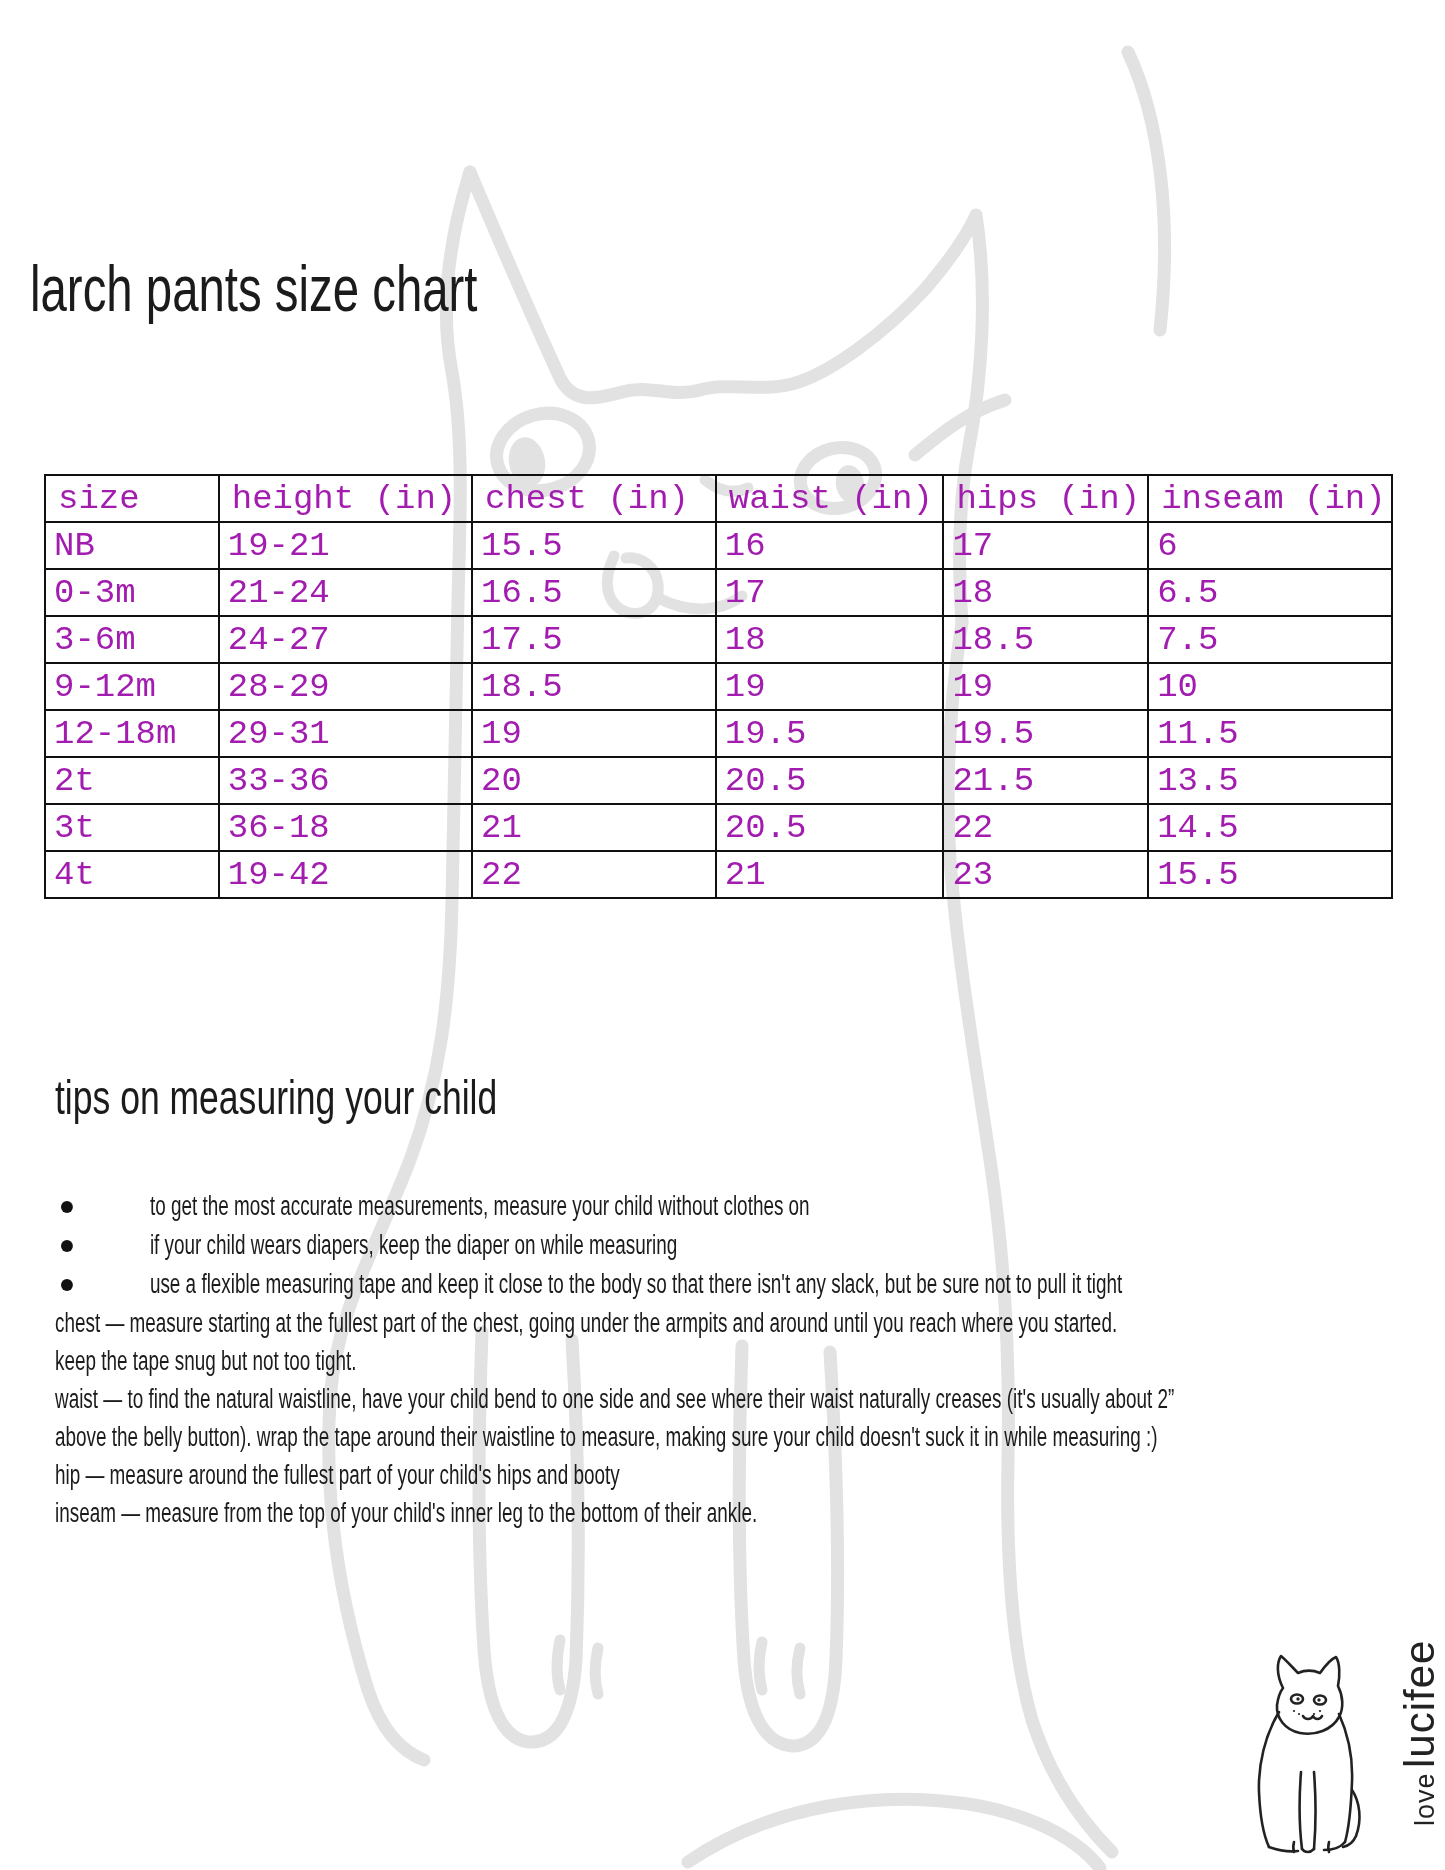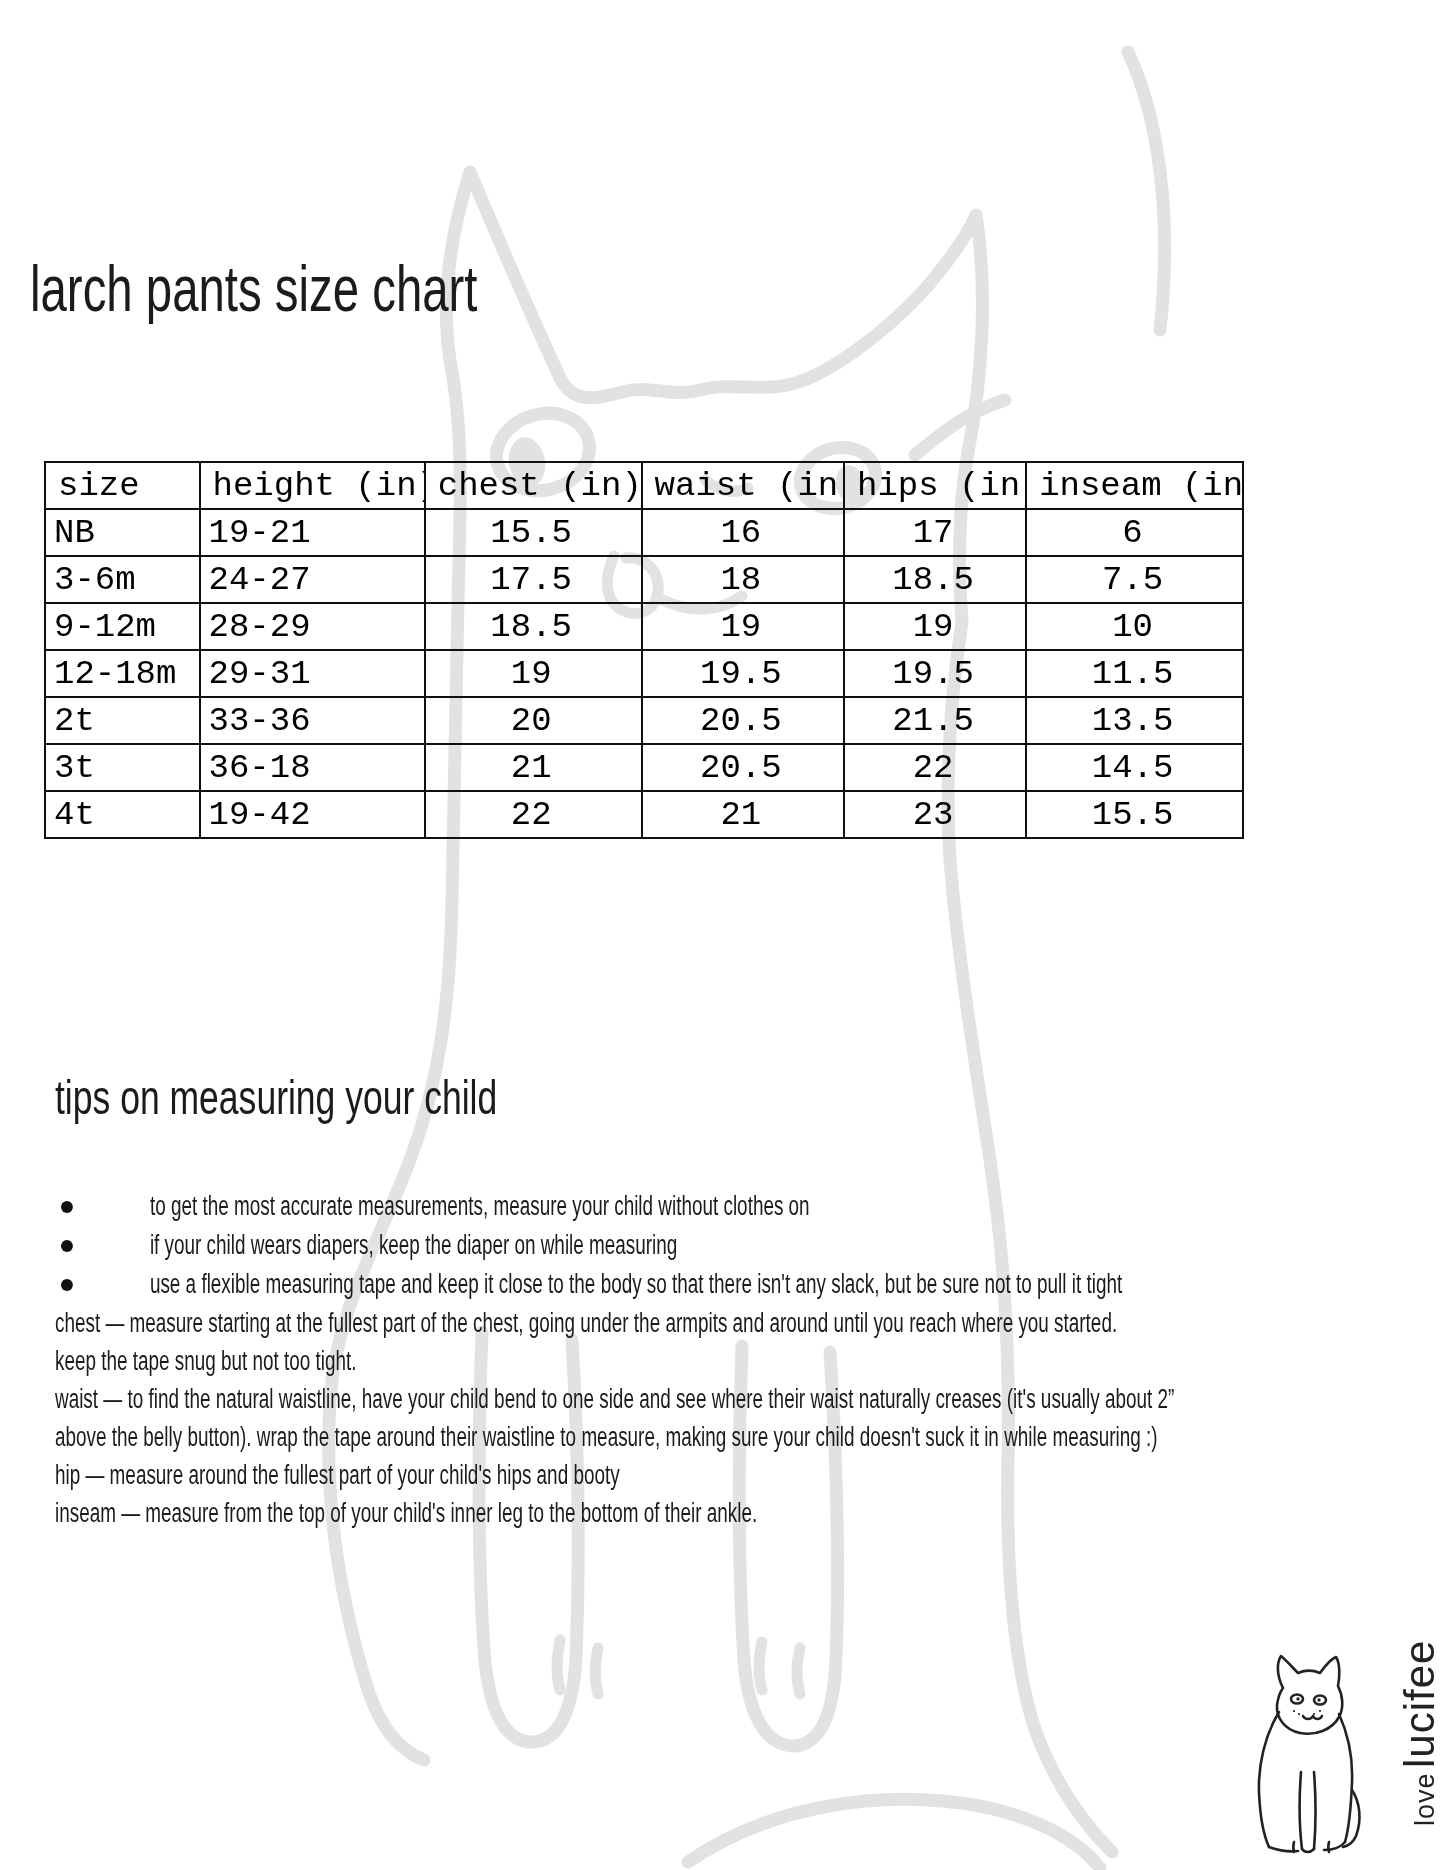--- a/index.html
+++ b/index.html
@@ -17,9 +17,9 @@
   }
 
   .size-table {
-    position:absolute; left:44px; top:461px; width:1200px; z-index:1;
+    position:absolute; left:44px; top:474px; width:1349px; z-index:1;
     border-collapse:collapse; table-layout:fixed;
-    font-family:"Liberation Mono", monospace; font-size:34px; color:#000000;
+    font-family:"Liberation Mono", monospace; font-size:34px; color:#a21caf;
   }
   .size-table th, .size-table td {
     border:2px solid #101010; height:45px; padding:0 12px;

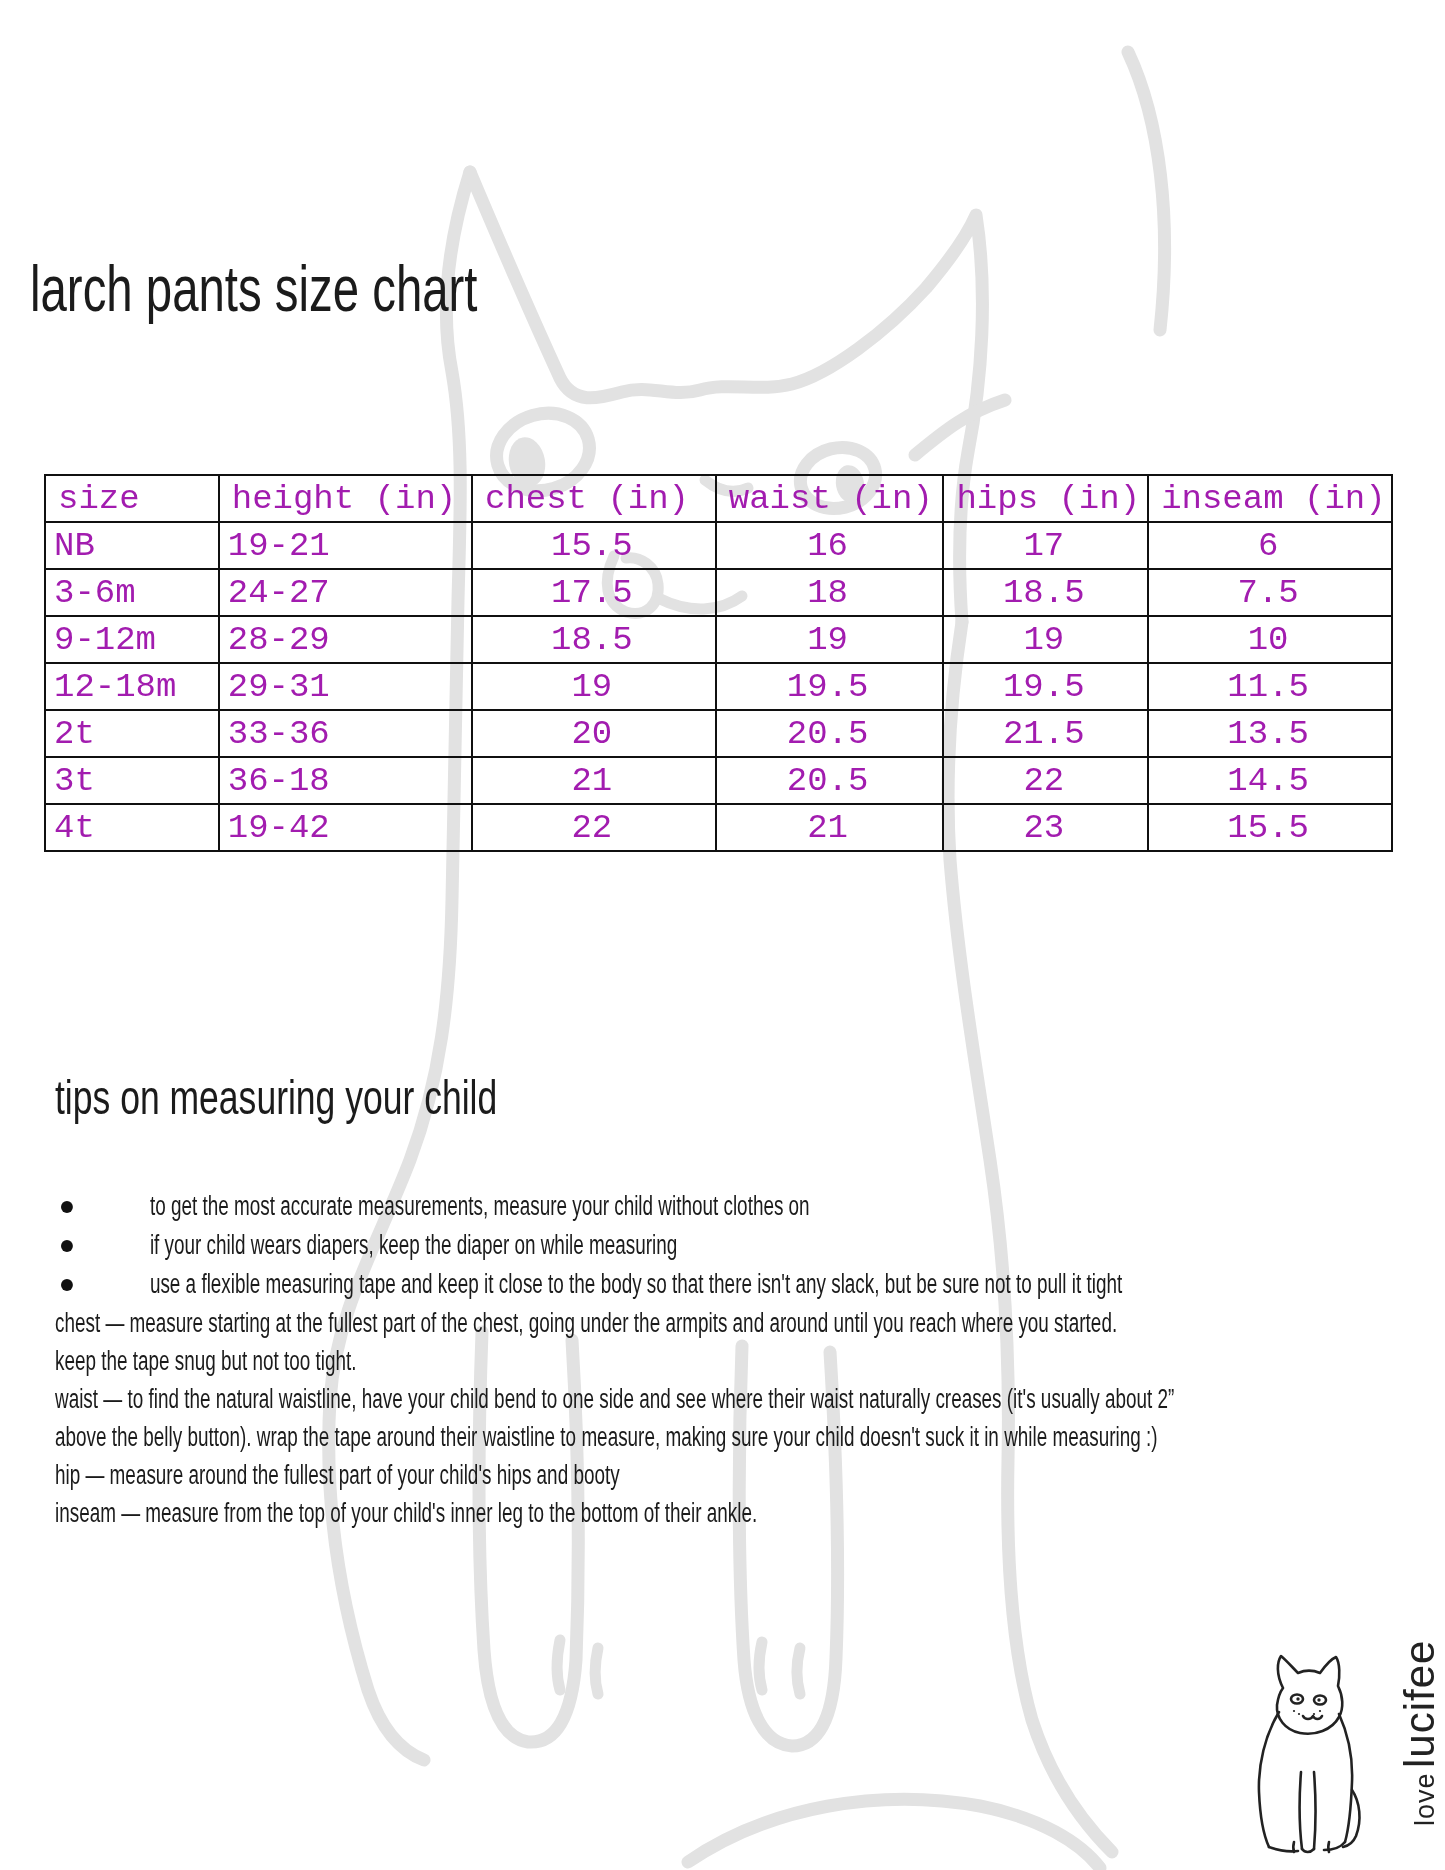--- a/index.html
+++ b/index.html
@@ -27,7 +27,7 @@
   }
   .size-table th { text-align:left; }
   .size-table td { text-align:left;padding-left:8px; }
-  .size-table td.num { text-align:center; }
+  .size-table td.num { text-align:left; }
 
   .tips { position:absolute; left:55px; top:1070px; z-index:1; }
   .tips-heading {

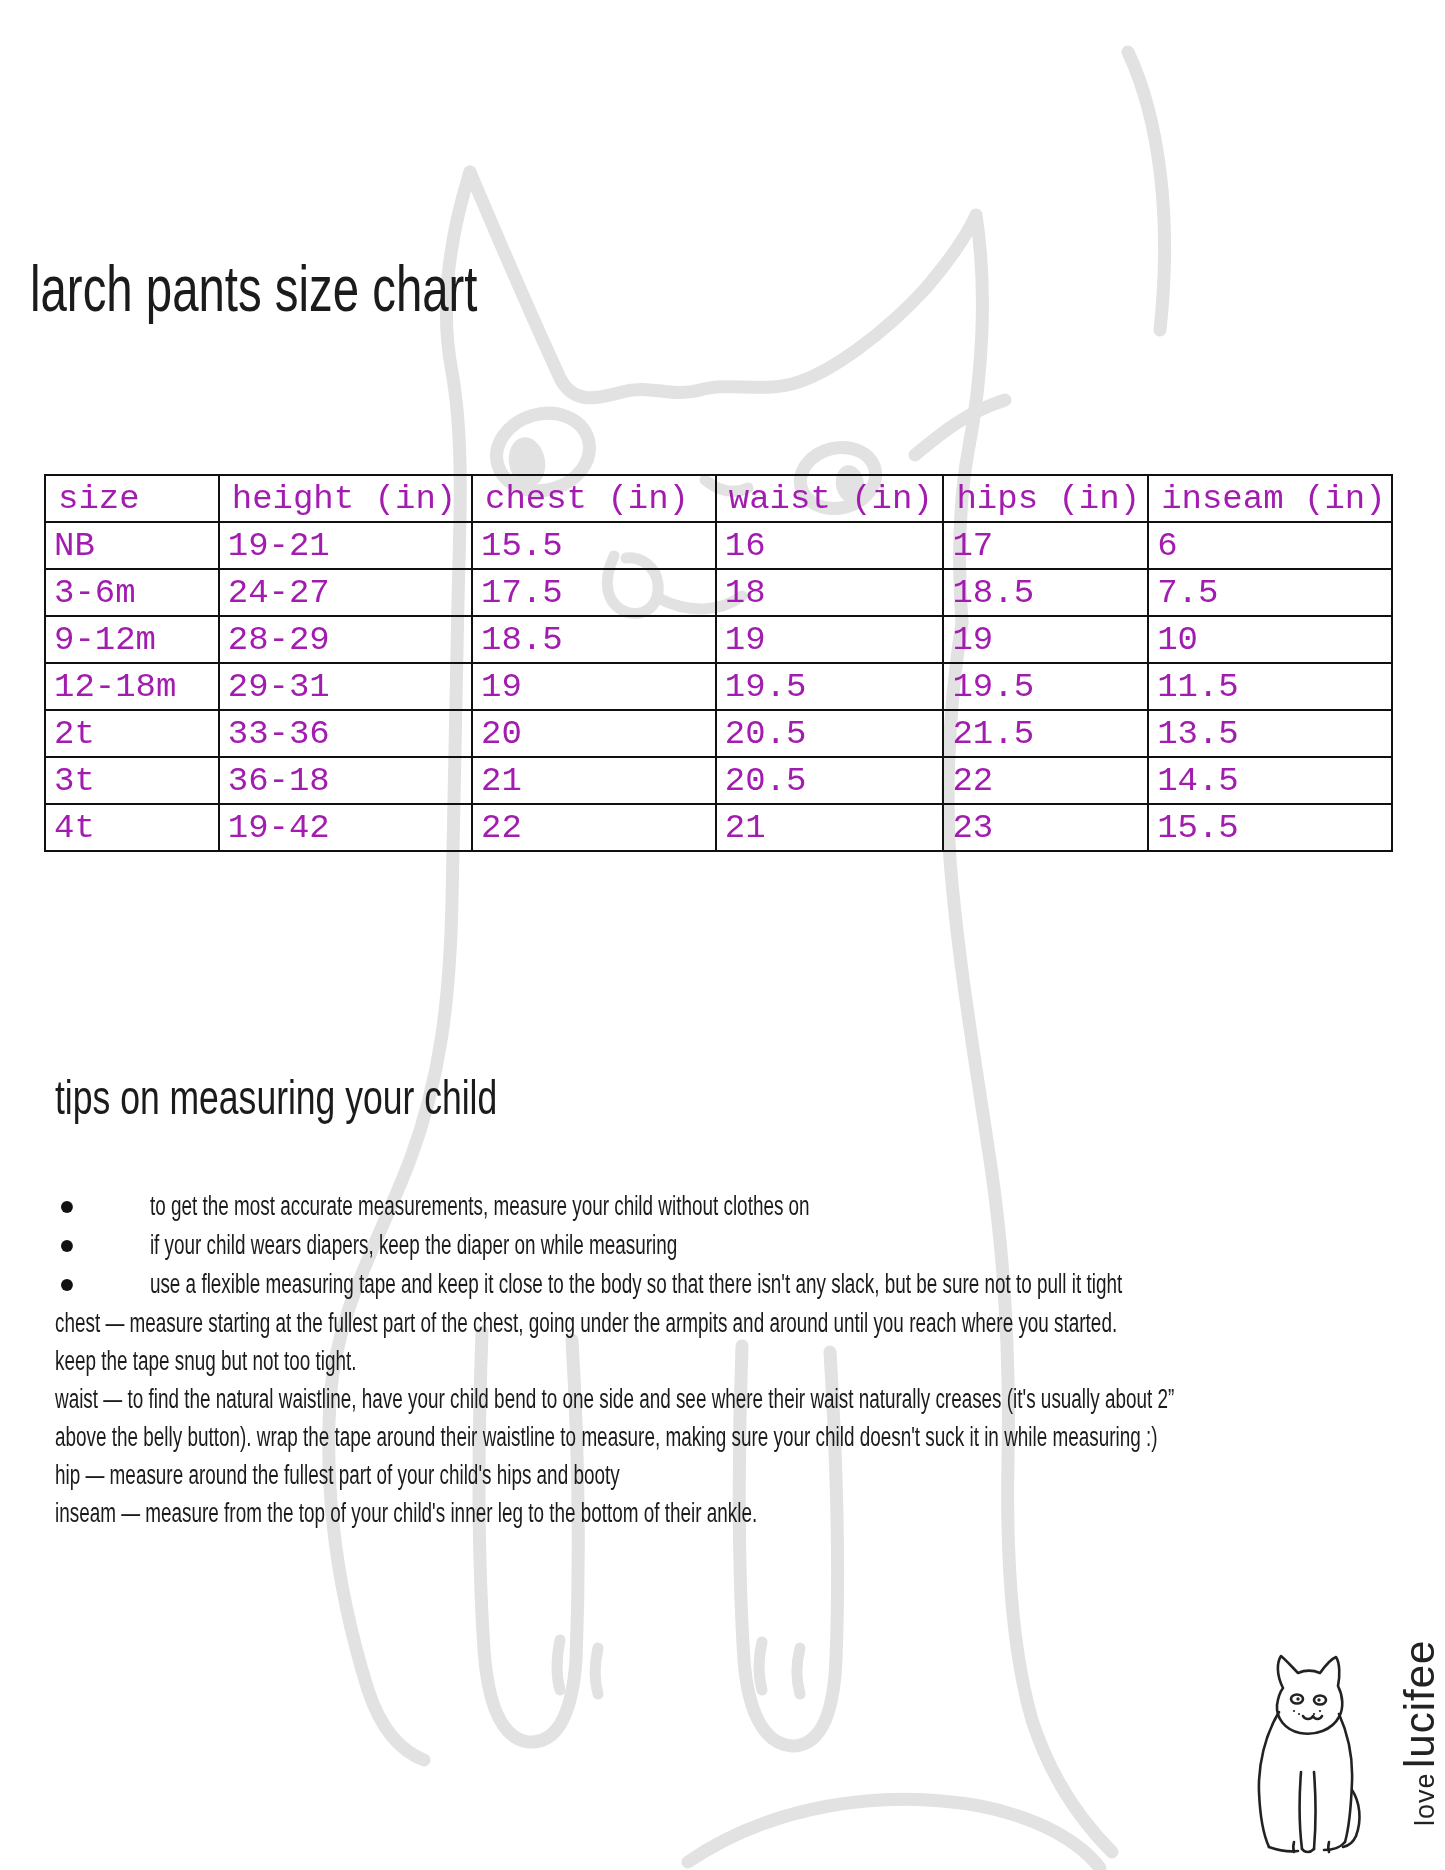--- a/index.html
+++ b/index.html
@@ -135,6 +135,14 @@
         <td class="num">16</td>
         <td class="num">17</td>
         <td class="num">6</td>
+      </tr>
+      <tr>
+        <td>0-3m</td>
+        <td>21-24</td>
+        <td class="num">16.5</td>
+        <td class="num">17</td>
+        <td class="num">18</td>
+        <td class="num">6.5</td>
       </tr>
       <tr>
         <td>3-6m</td>

